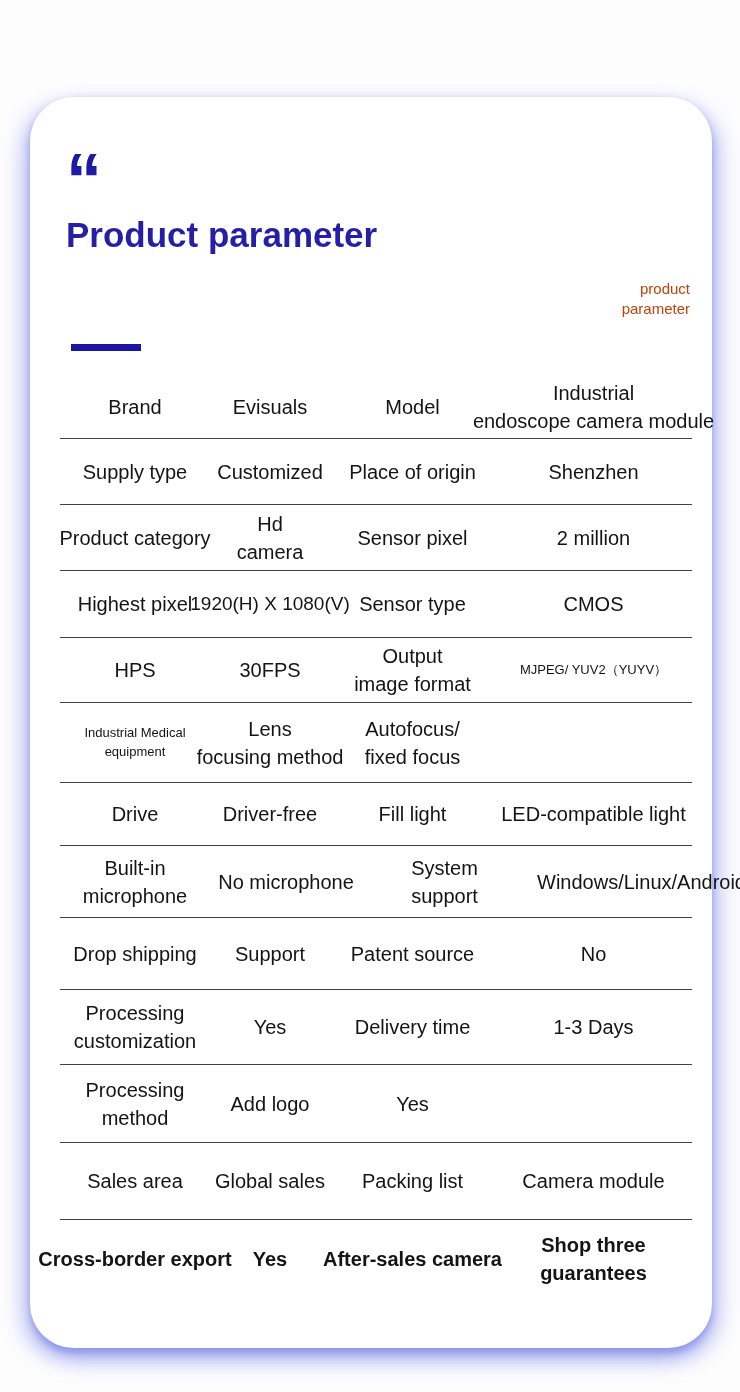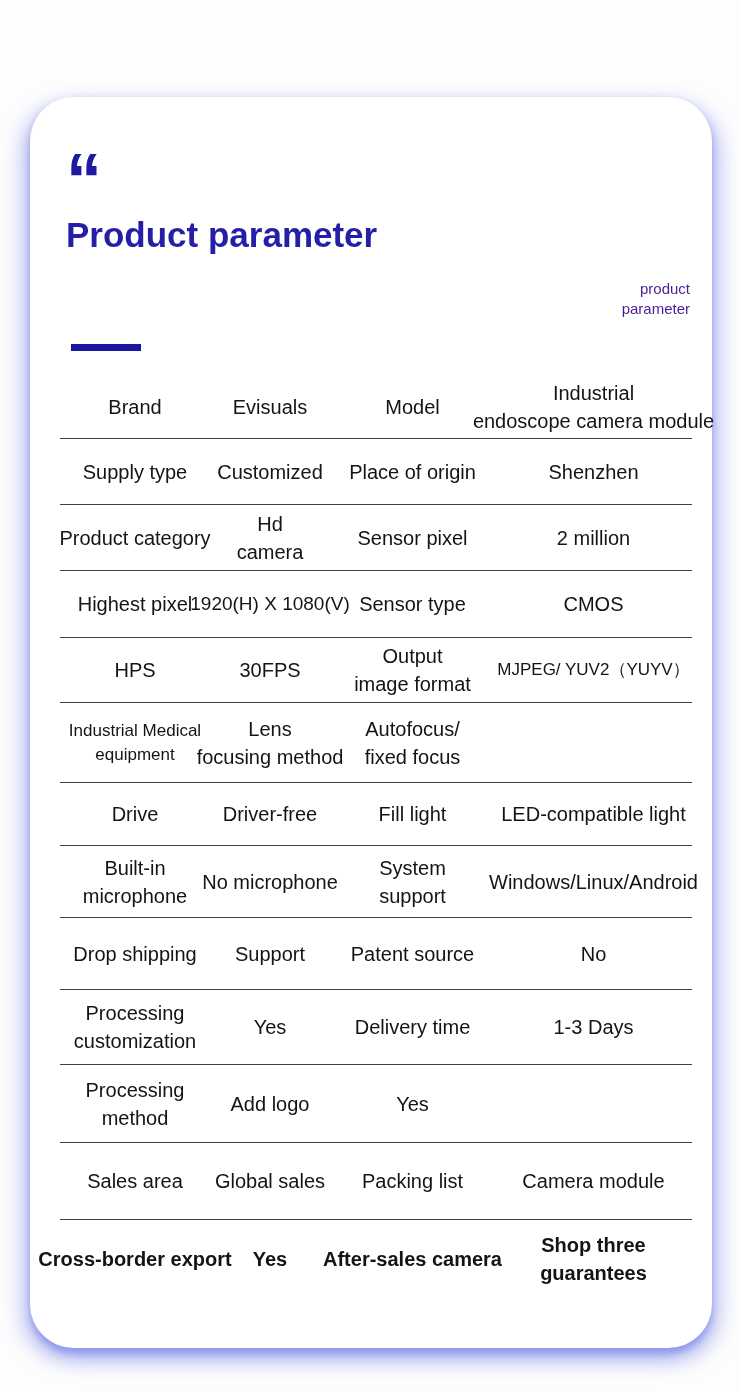--- a/index.html
+++ b/index.html
@@ -82,7 +82,7 @@
 
   <h1 class="page-title" style="color: rgb(36, 31, 166);">Product parameter</h1>
 
-  <div class="tagline" style="color: #4c1d95;">product
+  <div class="tagline" style="color: #c2410c;">product
 parameter</div>
 
   <div class="accent-bar" style="background: rgb(27, 22, 162);"></div>

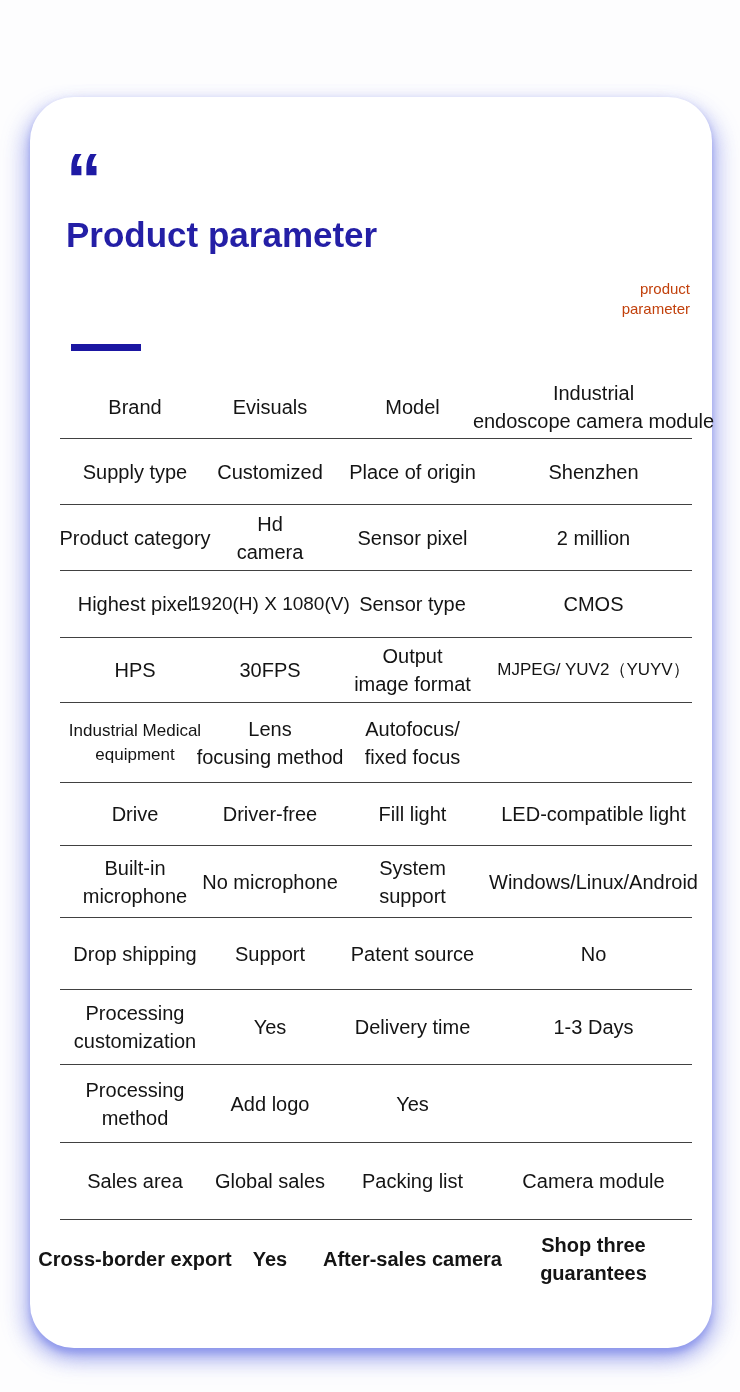--- a/index.html
+++ b/index.html
@@ -71,7 +71,7 @@
     color: #141414;
   }
   .cell.sm { font-size: 19px; }
-  .cell.md { font-size: 17px; }
+  .cell.md { font-size: 13px; }
 </style>
 </head>
 <body>

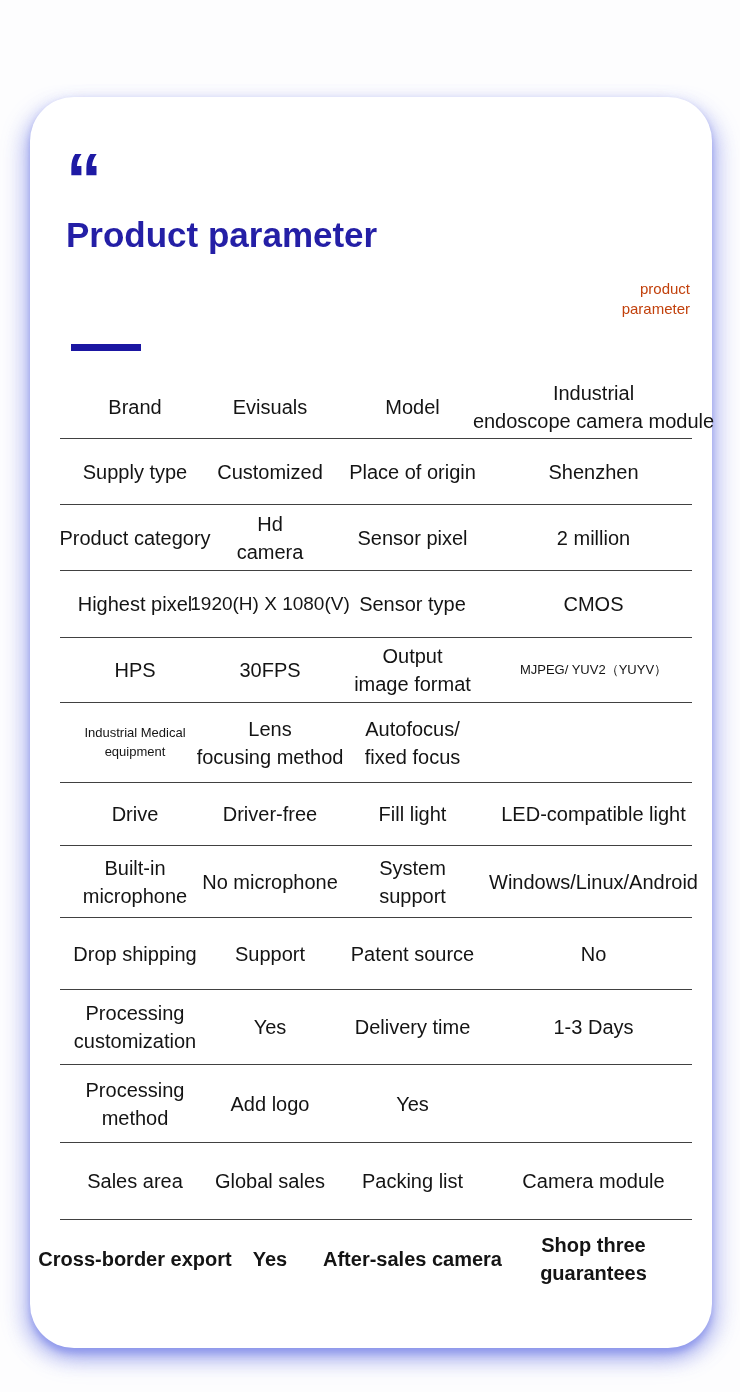--- a/index.html
+++ b/index.html
@@ -135,7 +135,7 @@
         <div class="cell">Fill light</div>
         <div class="cell">LED-compatible light</div>
       </div>
-      <div class="p-row has-divider" style="min-height: 72px;">
+      <div class="p-row has-divider" style="min-height: 72px; gap: 16px;">
         <div class="cell">Built-in
 microphone</div>
         <div class="cell">No microphone</div>

